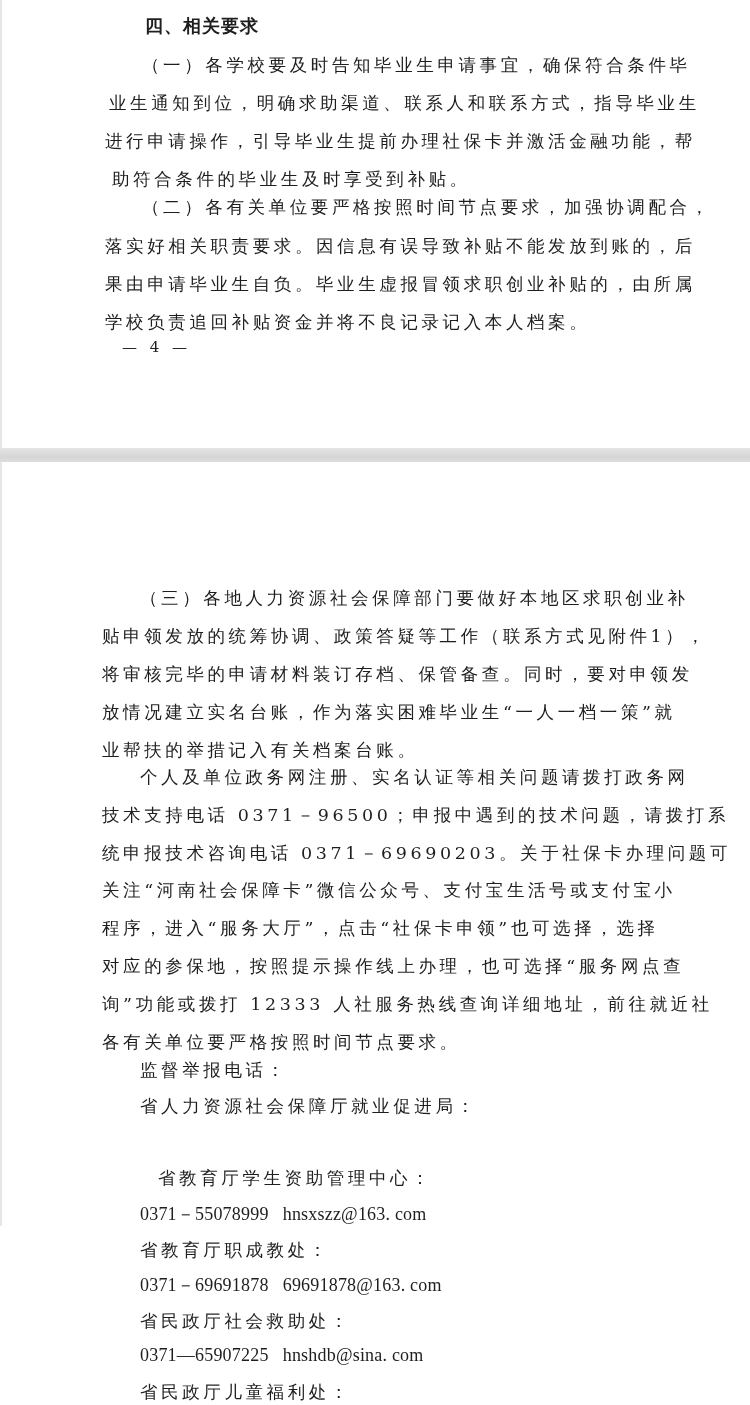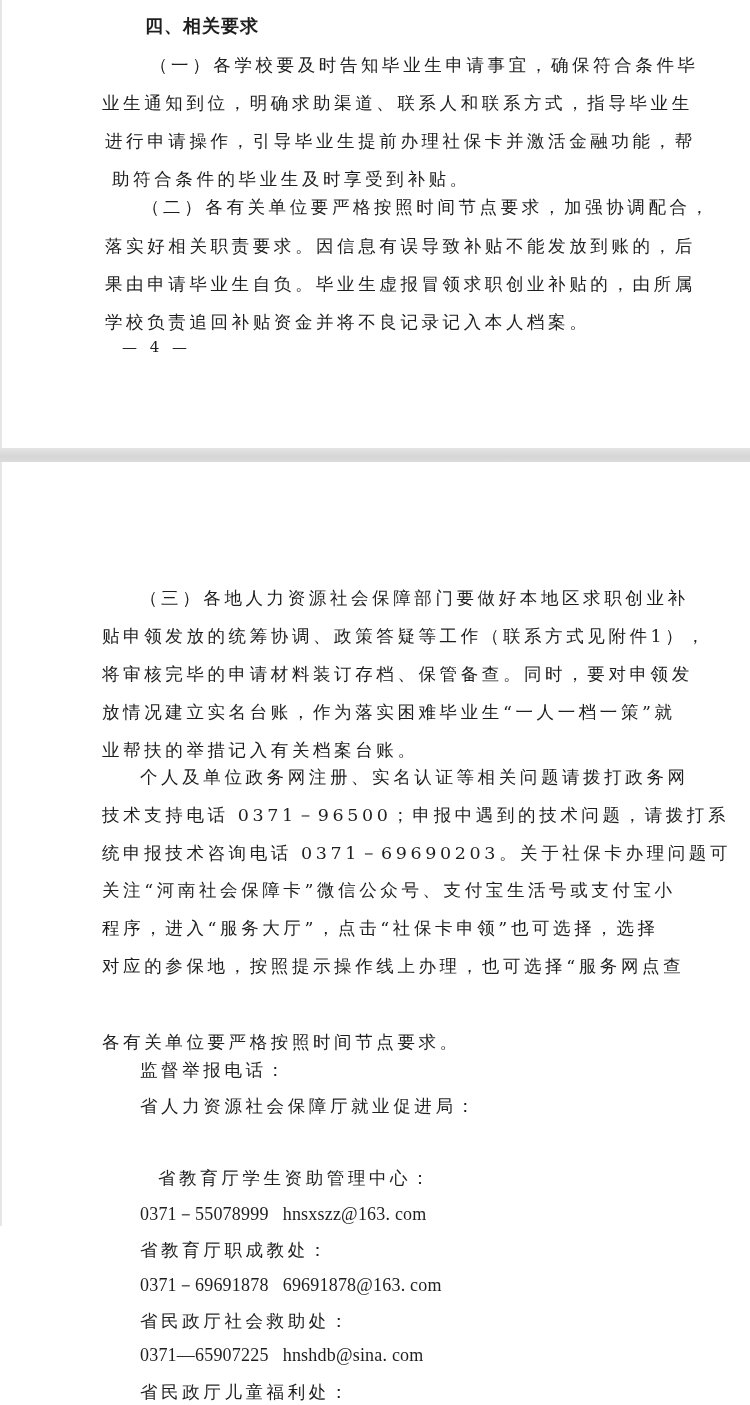--- a/index.html
+++ b/index.html
@@ -21,7 +21,7 @@
 
 <div class="page page1">
   <div class="line h" style="left:143px;top:14px;">四、相关要求</div>
-  <div class="line" style="left:148px;top:53px;font-family:Liberation Serif, serif;">（一）各学校要及时告知毕业生申请事宜，确保符合条件毕</div>
+  <div class="line" style="left:140px;top:53px;font-family:Liberation Serif, serif;">（一）各学校要及时告知毕业生申请事宜，确保符合条件毕</div>
   <div class="line" style="left:100px;top:91px;text-align:right;">业生通知到位，明确求助渠道、联系人和联系方式，指导毕业生</div>
   <div class="line" style="left:103px;top:129px;">进行申请操作，引导毕业生提前办理社保卡并激活金融功能，帮</div>
   <div class="line" style="left:110px;top:167px;">助符合条件的毕业生及时享受到补贴。</div>

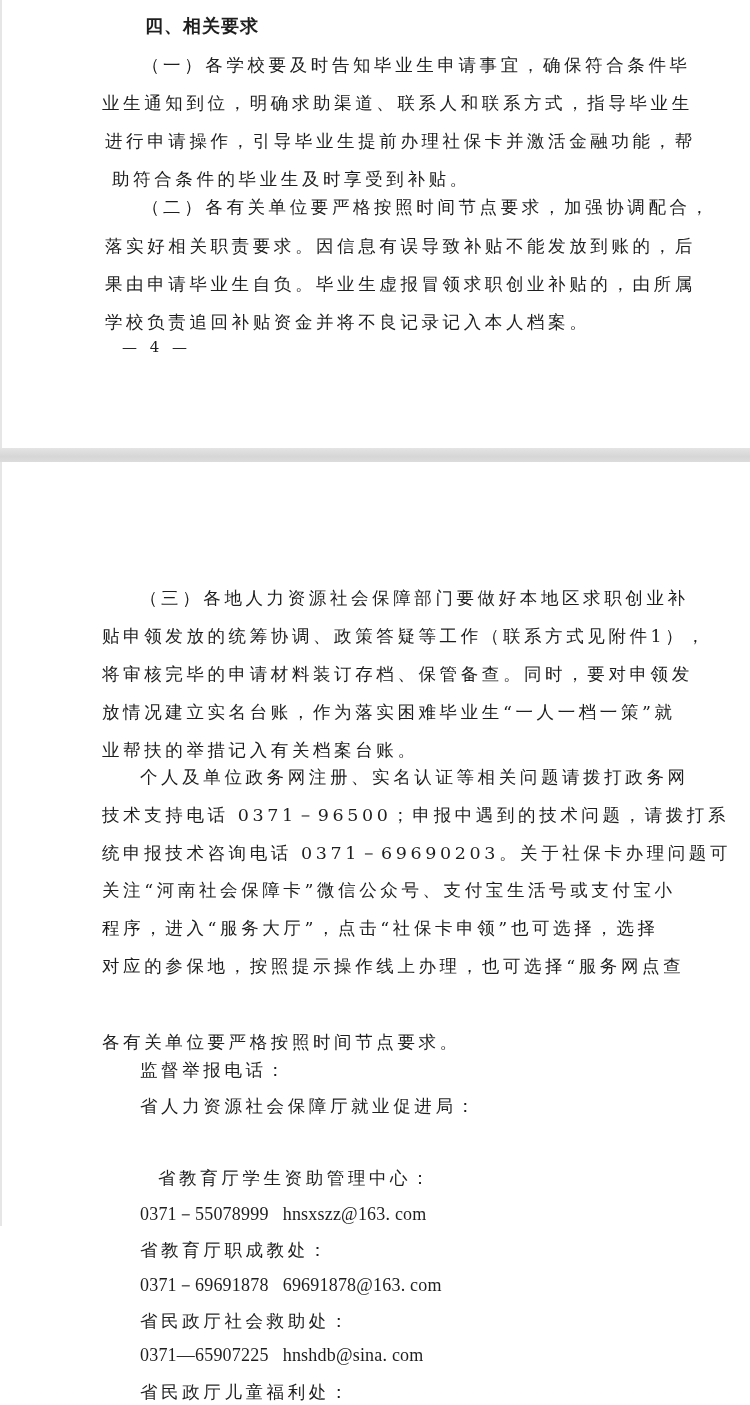--- a/index.html
+++ b/index.html
@@ -22,7 +22,7 @@
 <div class="page page1">
   <div class="line h" style="left:143px;top:14px;">四、相关要求</div>
   <div class="line" style="left:140px;top:53px;font-family:Liberation Serif, serif;">（一）各学校要及时告知毕业生申请事宜，确保符合条件毕</div>
-  <div class="line" style="left:100px;top:91px;text-align:right;">业生通知到位，明确求助渠道、联系人和联系方式，指导毕业生</div>
+  <div class="line" style="left:107px;top:91px;text-align:right;">业生通知到位，明确求助渠道、联系人和联系方式，指导毕业生</div>
   <div class="line" style="left:103px;top:129px;">进行申请操作，引导毕业生提前办理社保卡并激活金融功能，帮</div>
   <div class="line" style="left:110px;top:167px;">助符合条件的毕业生及时享受到补贴。</div>
   <div class="line" style="left:140px;top:195px;">（二）各有关单位要严格按照时间节点要求，加强协调配合，</div>

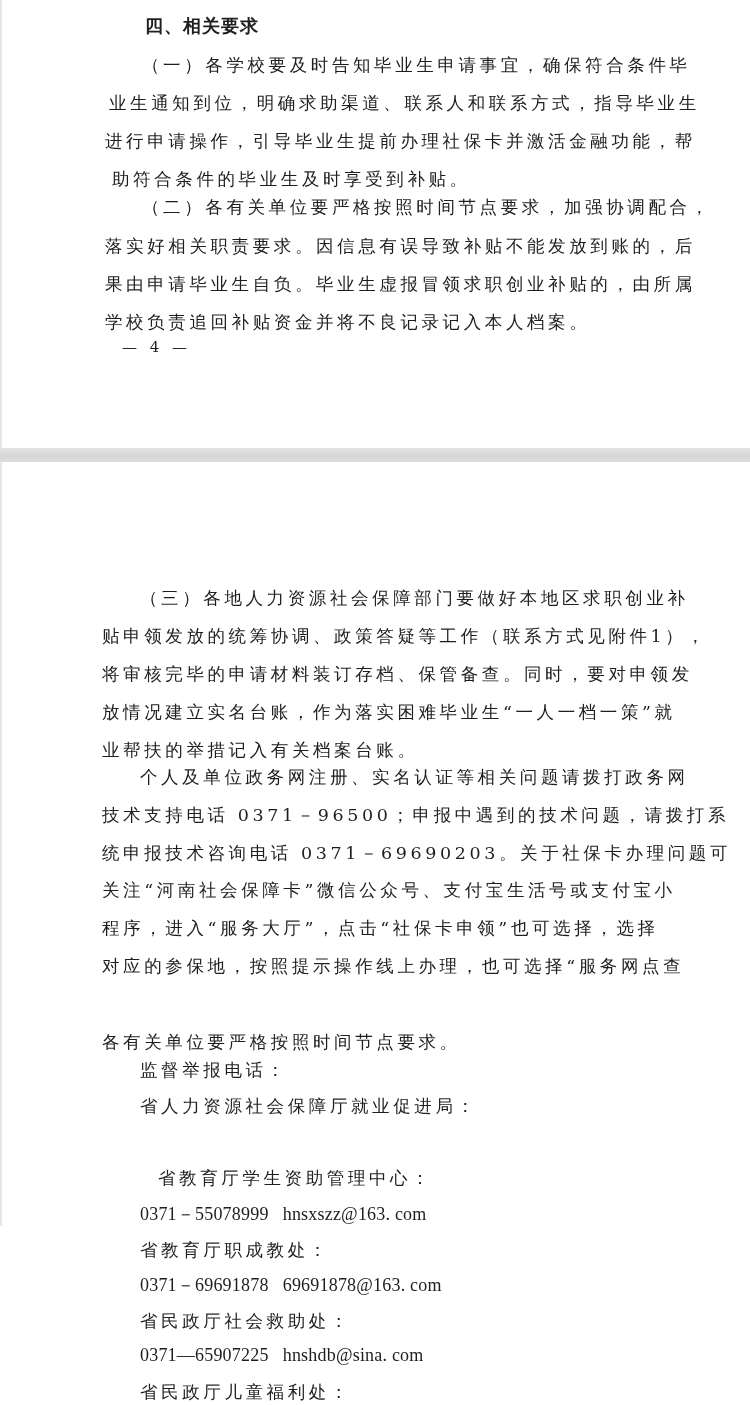--- a/index.html
+++ b/index.html
@@ -47,6 +47,7 @@
   <div class="line" style="left:100px;top:416px;">关注“河南社会保障卡”微信公众号、支付宝生活号或支付宝小</div>
   <div class="line" style="left:100px;top:454px;">程序，进入“服务大厅”，点击“社保卡申领”也可选择，选择</div>
   <div class="line" style="left:100px;top:492px;">对应的参保地，按照提示操作线上办理，也可选择“服务网点查</div>
+  <div class="line" style="left:100px;top:530px;">询”功能或拨打 12333 人社服务热线查询详细地址，前往就近社</div>
   <div class="line" style="left:100px;top:568px;">各有关单位要严格按照时间节点要求。</div>
 
   <div class="line" style="left:138px;top:596px;">监督举报电话：</div>

